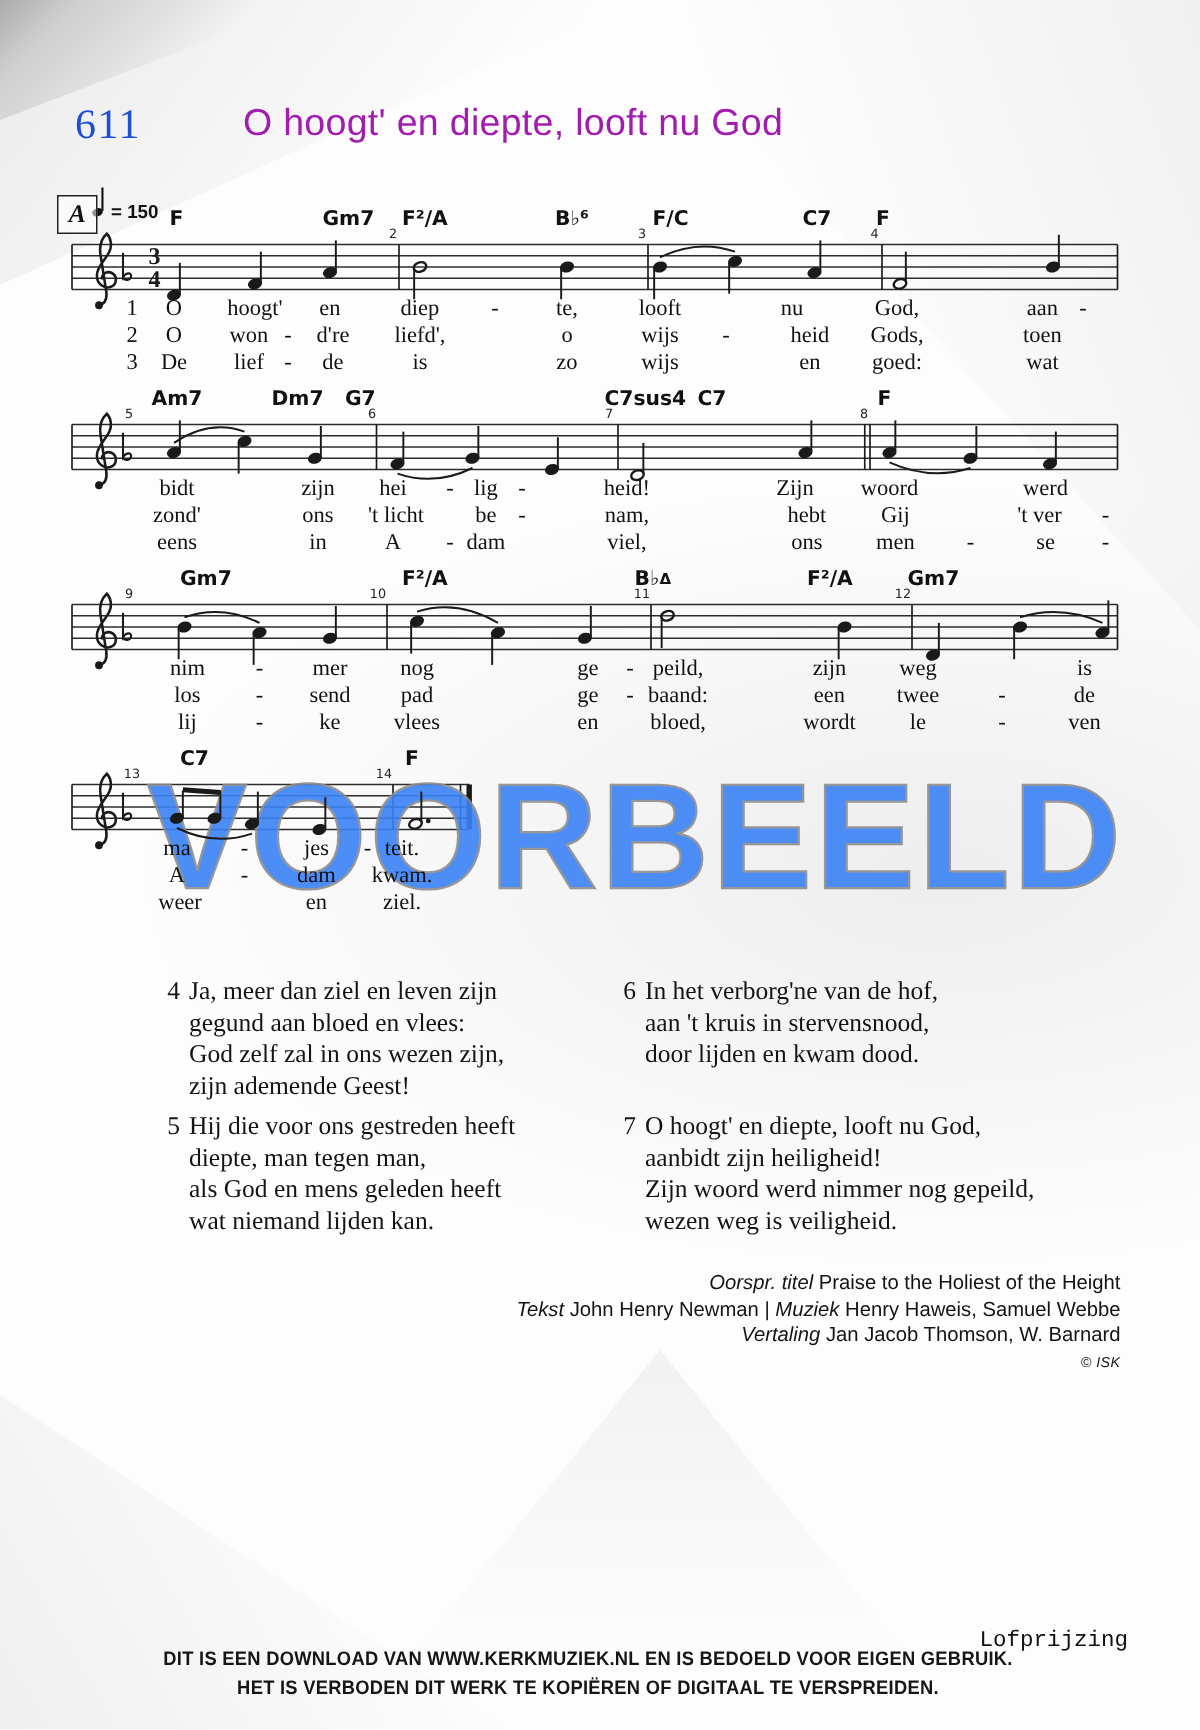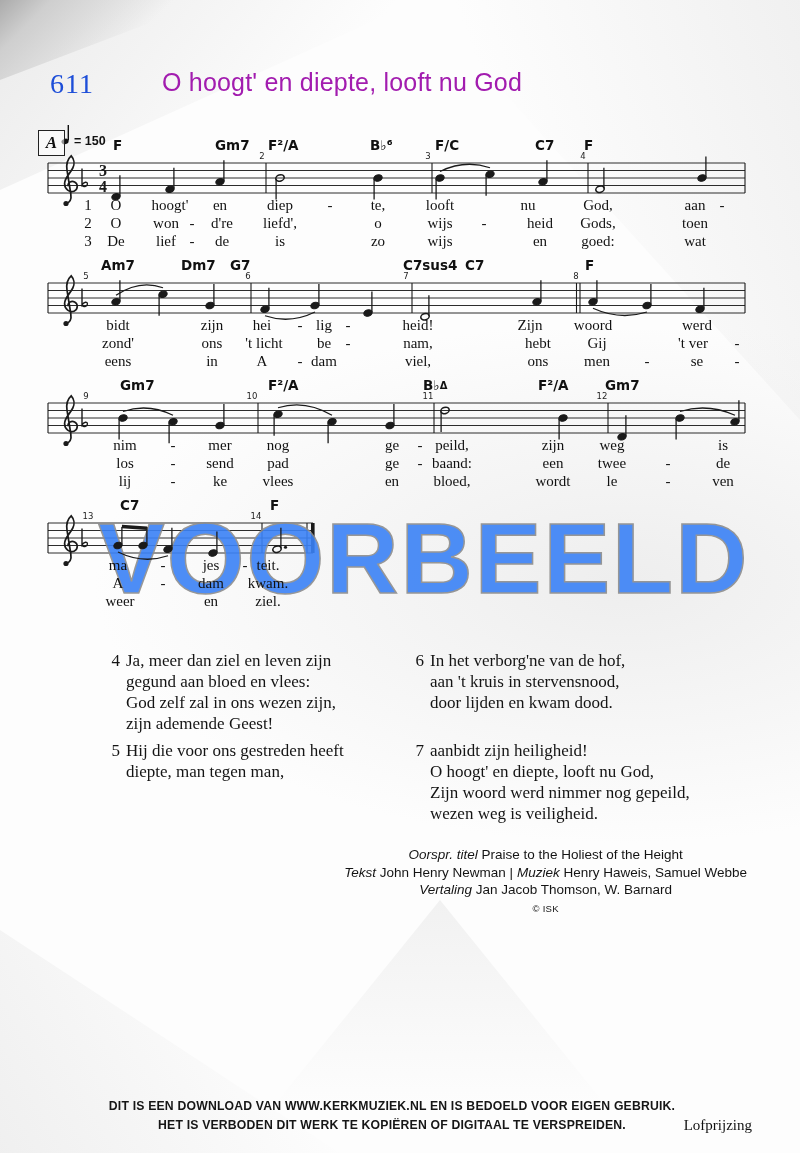--- a/index.html
+++ b/index.html
@@ -501,8 +501,8 @@
     </div>
     <div class="verse" style="left: 430px; top: 740px;">
       <span class="vnum">7</span>
+      <div>O hoogt' en diepte, looft nu God,</div>
       <div>aanbidt zijn heiligheid!</div>
-      <div>O hoogt' en diepte, looft nu God,</div>
       <div>Zijn woord werd nimmer nog gepeild,</div>
       <div>wezen weg is veiligheid.</div>
     </div>

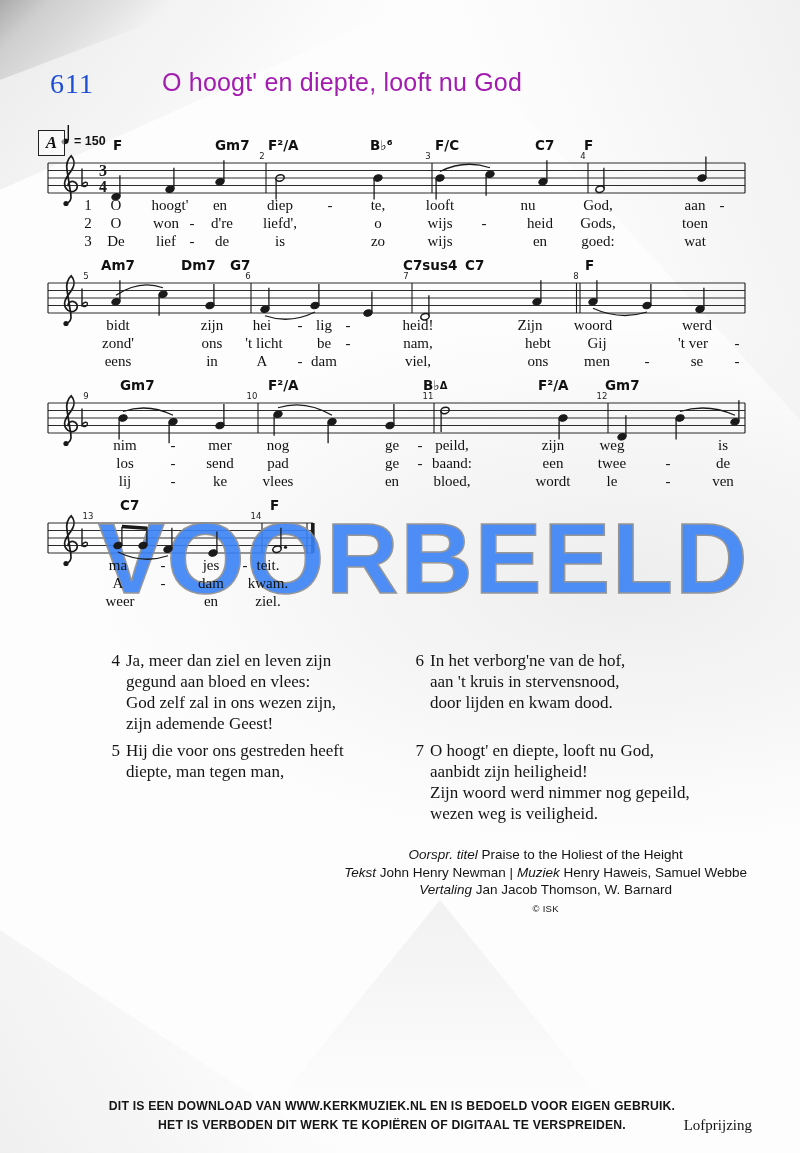--- a/index.html
+++ b/index.html
@@ -492,6 +492,7 @@
       <span class="vnum">5</span>
       <div>Hij die voor ons gestreden heeft</div>
       <div>diepte, man tegen man,</div>
+      <div>als God en mens geleden heeft</div>
     </div>
     <div class="verse" style="left: 430px; top: 650px;">
       <span class="vnum">6</span>

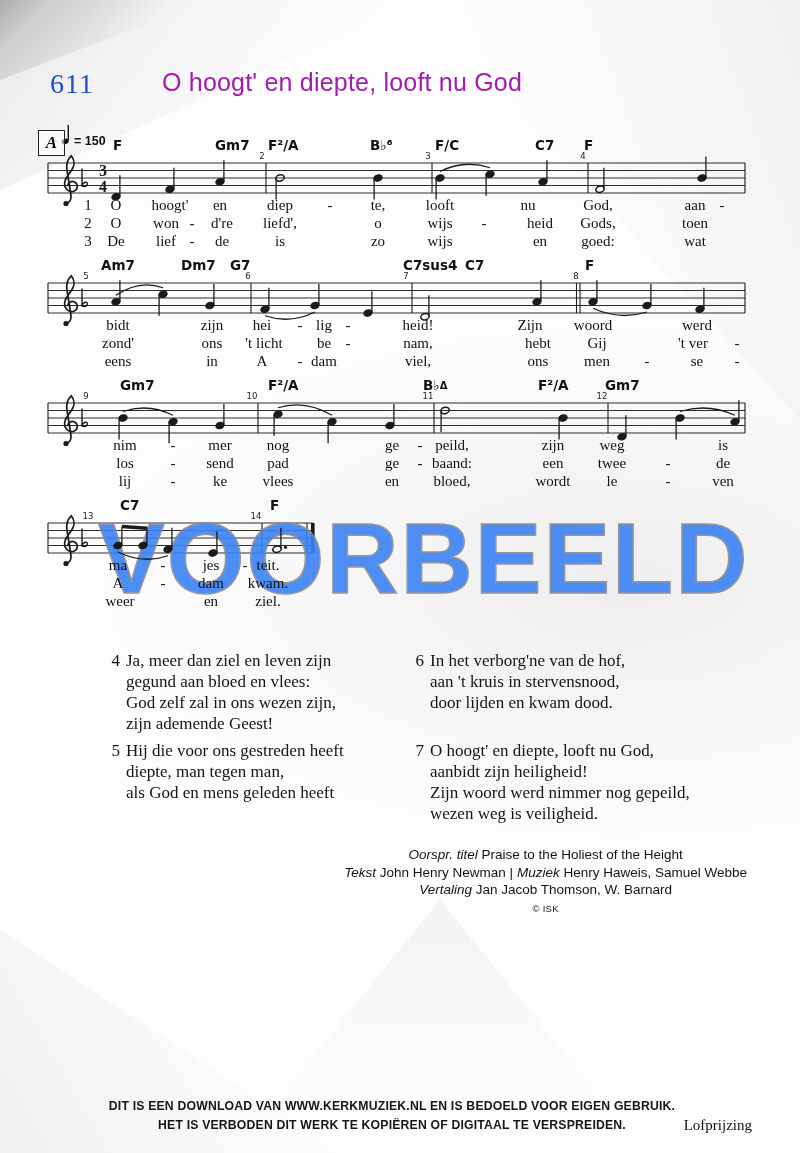--- a/index.html
+++ b/index.html
@@ -493,6 +493,7 @@
       <div>Hij die voor ons gestreden heeft</div>
       <div>diepte, man tegen man,</div>
       <div>als God en mens geleden heeft</div>
+      <div>wat niemand lijden kan.</div>
     </div>
     <div class="verse" style="left: 430px; top: 650px;">
       <span class="vnum">6</span>

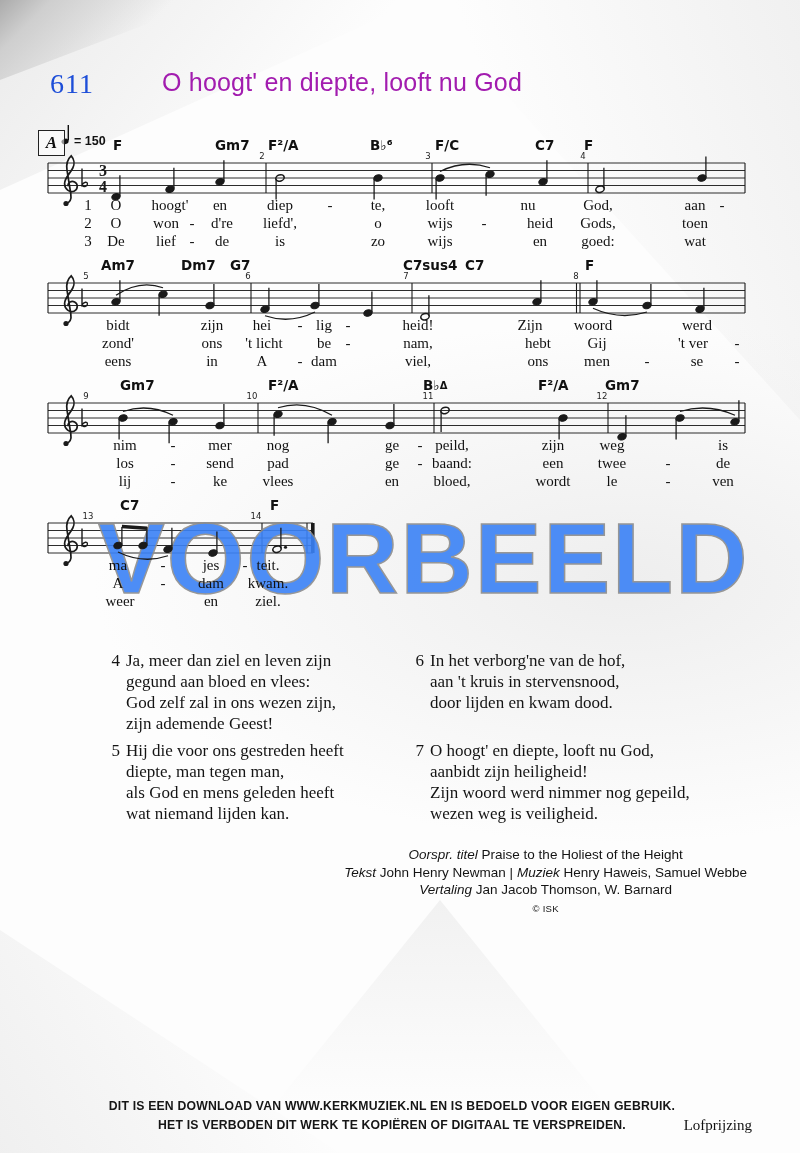--- a/index.html
+++ b/index.html
@@ -52,7 +52,7 @@
     font-family:"Liberation Serif",serif;font-size:17px;color:#141414;}
   .verse{position:absolute;line-height:21px;}
   .verse .vnum{position:absolute;left:-22px;top:0;width:16px;text-align:right;}
-  #credits{position:absolute;right:53px;top:846px;z-index:4;text-align:center;
+  #credits{position:absolute;right:53px;top:846px;z-index:4;text-align:right;
     font-size:13.5px;line-height:17.5px;color:#141414;}
   #credits .it{font-style:italic;}
   #credit-copyright{font-size:9.5px;margin-top:1px;letter-spacing:.3px;}

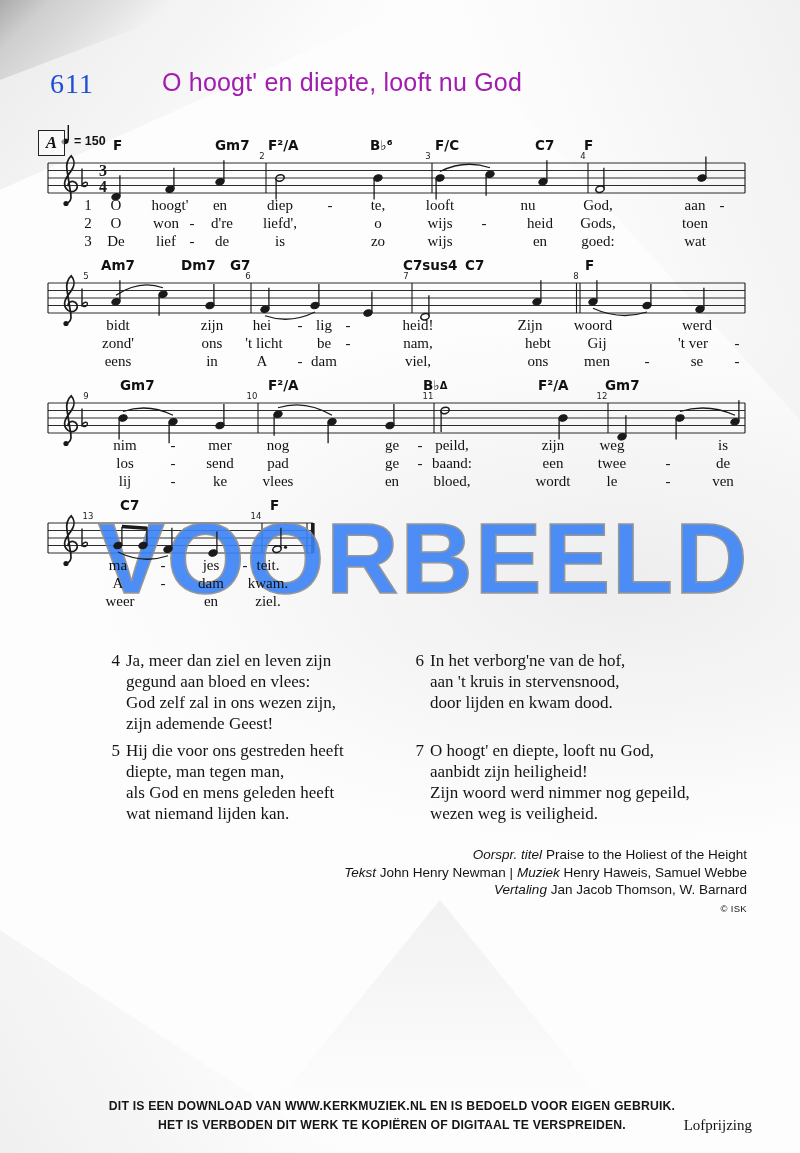--- a/index.html
+++ b/index.html
@@ -55,7 +55,7 @@
   #credits{position:absolute;right:53px;top:846px;z-index:4;text-align:right;
     font-size:13.5px;line-height:17.5px;color:#141414;}
   #credits .it{font-style:italic;}
-  #credit-copyright{font-size:9.5px;margin-top:1px;letter-spacing:.3px;}
+  #credit-copyright{font-size:9.5px;margin-top:1px;letter-spacing:.3px;font-style:italic;}
 
   #footer{position:absolute;left:8px;top:1098px;width:768px;z-index:4;text-align:center;
     font-size:13px;font-weight:700;letter-spacing:.2px;color:#161616;

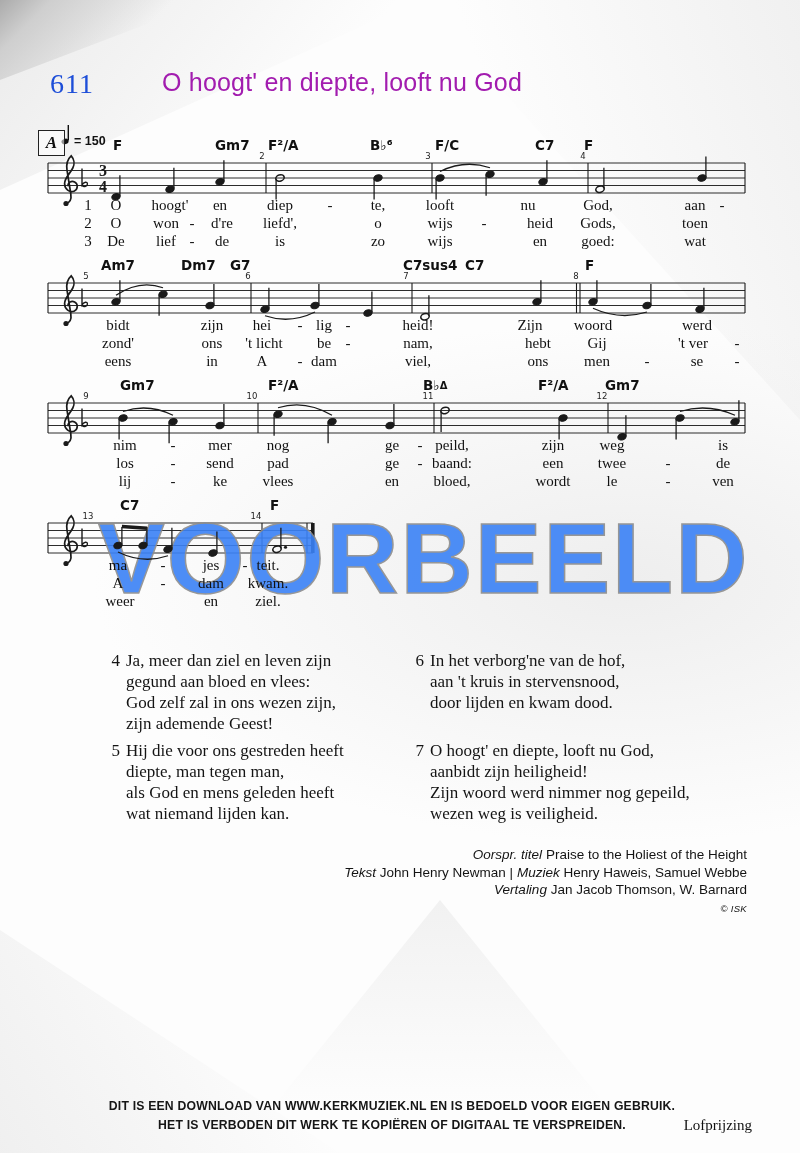--- a/index.html
+++ b/index.html
@@ -61,8 +61,8 @@
     font-size:13px;font-weight:700;letter-spacing:.2px;color:#161616;
     transform:scaleX(.94);transform-origin:50% 50%;}
   #footer div{margin-bottom:4px;}
-  #genre-label{position:absolute;right:48px;top:1117px;z-index:4;
-    font-family:Liberation Serif, serif;font-size:15px;color:#111;}
+  #genre-label{position:absolute;right:48px;top:1085px;z-index:4;
+    font-family:Liberation Mono, monospace;font-size:15px;color:#111;}
 </style>
 </head>
 <body>

